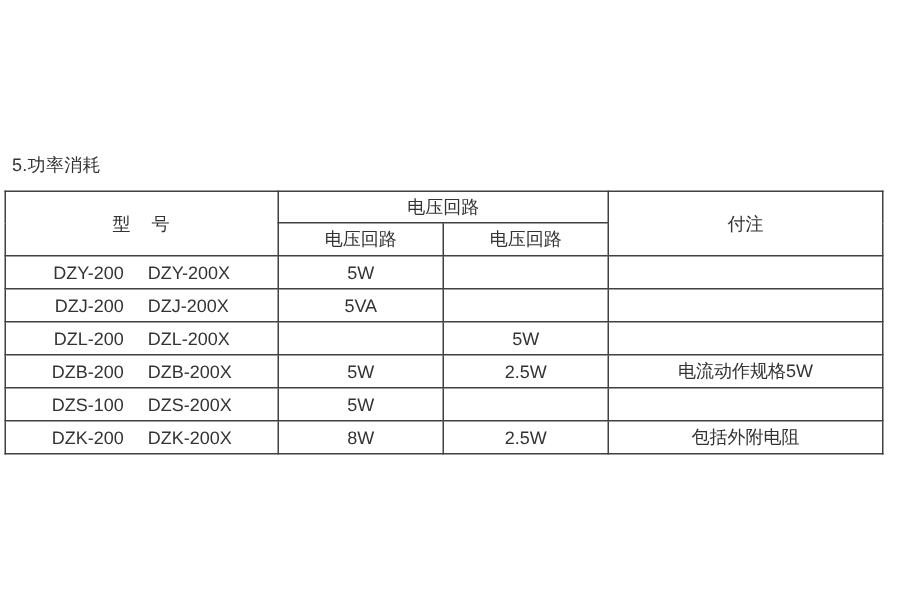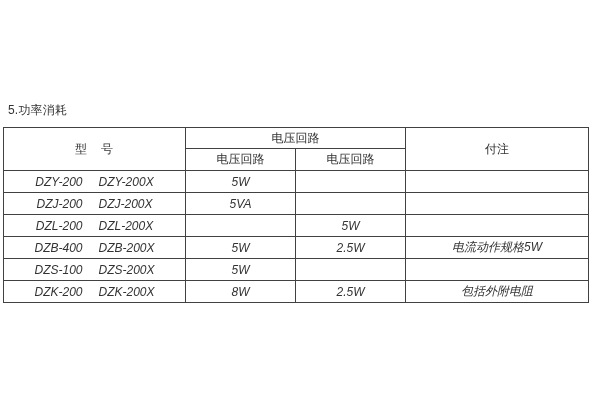--- a/index.html
+++ b/index.html
@@ -43,7 +43,7 @@
   }
   .spec-table thead tr.hdr-top  { height: 21px; font-family: Liberation Serif, serif; }
   .spec-table thead tr.hdr-sub  { height: 22px; }
-  .spec-table tbody tr          { height: 22px; font-style: italic; }
+  .spec-table tbody tr          { height: 22px; }
   .model-cell .model-b { margin-left: 16px; }
   .hdr-model { letter-spacing: 1px; }
 </style>

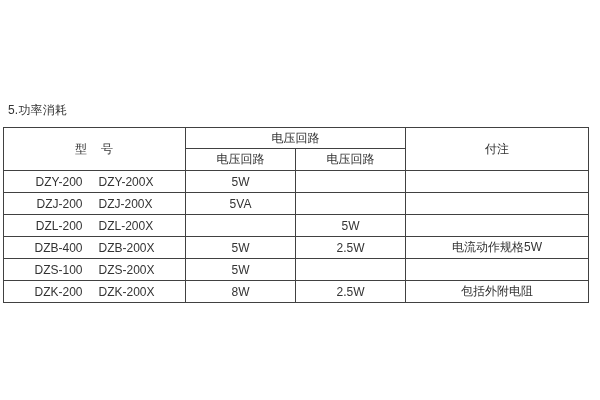--- a/index.html
+++ b/index.html
@@ -99,7 +99,7 @@
       </tr>
       <tr>
         <td class="model-cell">
-          <span class="model-a">DZB-400</span><span class="model-b">DZB-200X</span>
+          <span class="model-a">DZB-200</span><span class="model-b">DZB-200X</span>
         </td>
         <td>5W</td>
         <td>2.5W</td>

